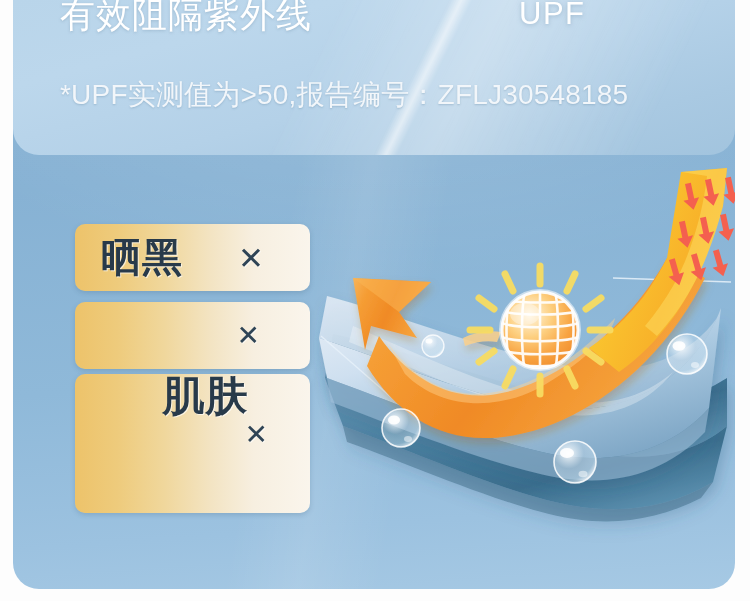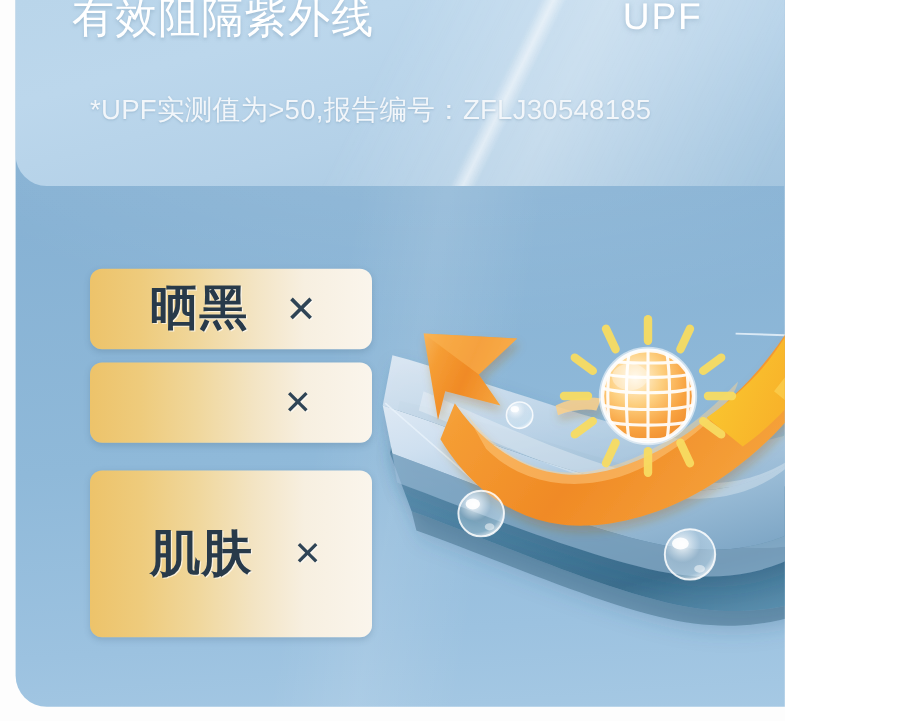--- a/index.html
+++ b/index.html
@@ -13,7 +13,7 @@
   
   #page{
     position:relative;
-    width:654px; height:601px;
+    width:750px; height:601px;
     background:#fdfdfd;
     overflow:hidden;
   }

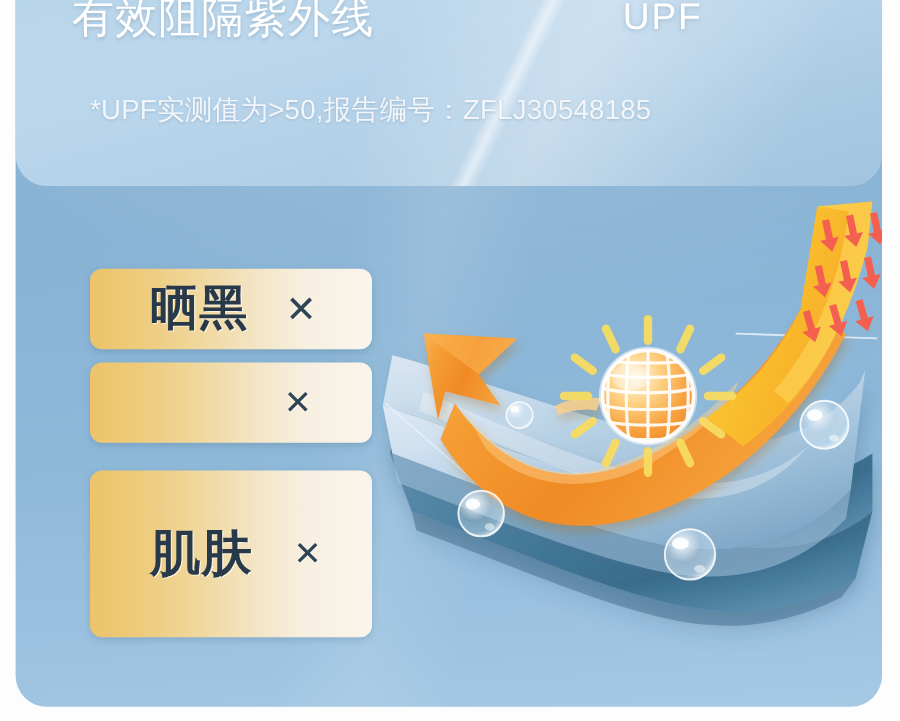--- a/index.html
+++ b/index.html
@@ -88,8 +88,8 @@
   }
   .subnote{
     position:absolute;
-    left:62px; top:76px;
-    font-size:23px;
+    left:47px; top:76px;
+    font-size:28px;
     color:#f2f6fa;
     letter-spacing:0.2px;
     font-weight:400;

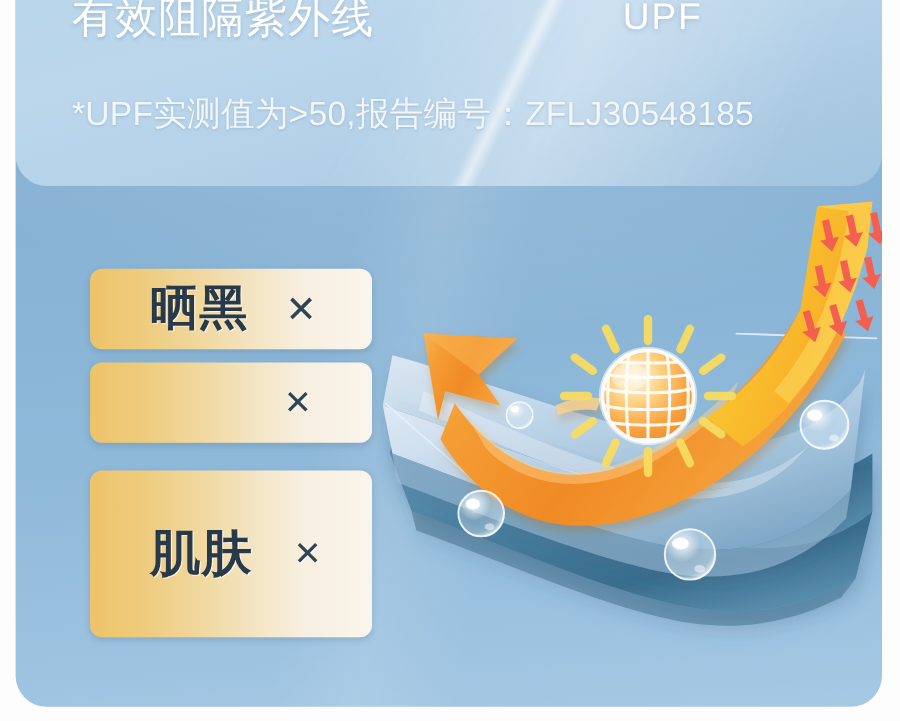--- a/index.html
+++ b/index.html
@@ -122,7 +122,6 @@
     color:#283a4a;
     letter-spacing:1px;
     text-shadow:1px 1px 0 rgba(255,255,255,0.65);
-    margin-left:24px;
   }
   #claim-3 .ctext{ font-size:42px; line-height:1.05; }
 

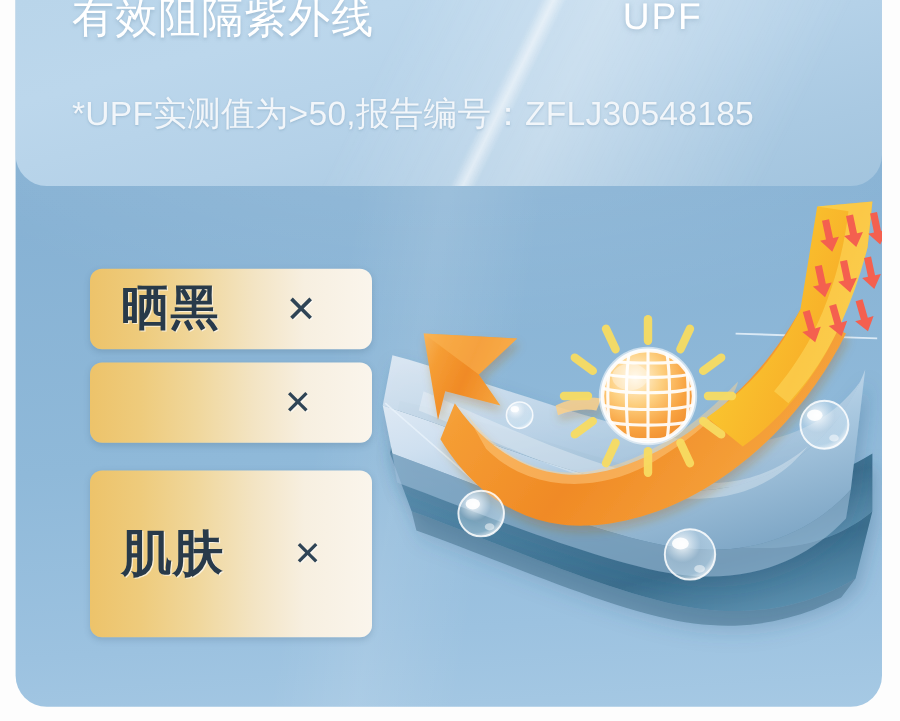--- a/index.html
+++ b/index.html
@@ -112,7 +112,7 @@
   }
   #claim-1{ top:224px; height:67px; }
   #claim-2{ top:302px; height:67px; }
-  #claim-3{ top:392px; height:139px; }
+  #claim-3{ top:374px; height:139px;flex-direction:column; }
 
   .claim .ctext{
     font-family:"DejaVu Sans","Liberation Sans",sans-serif;

